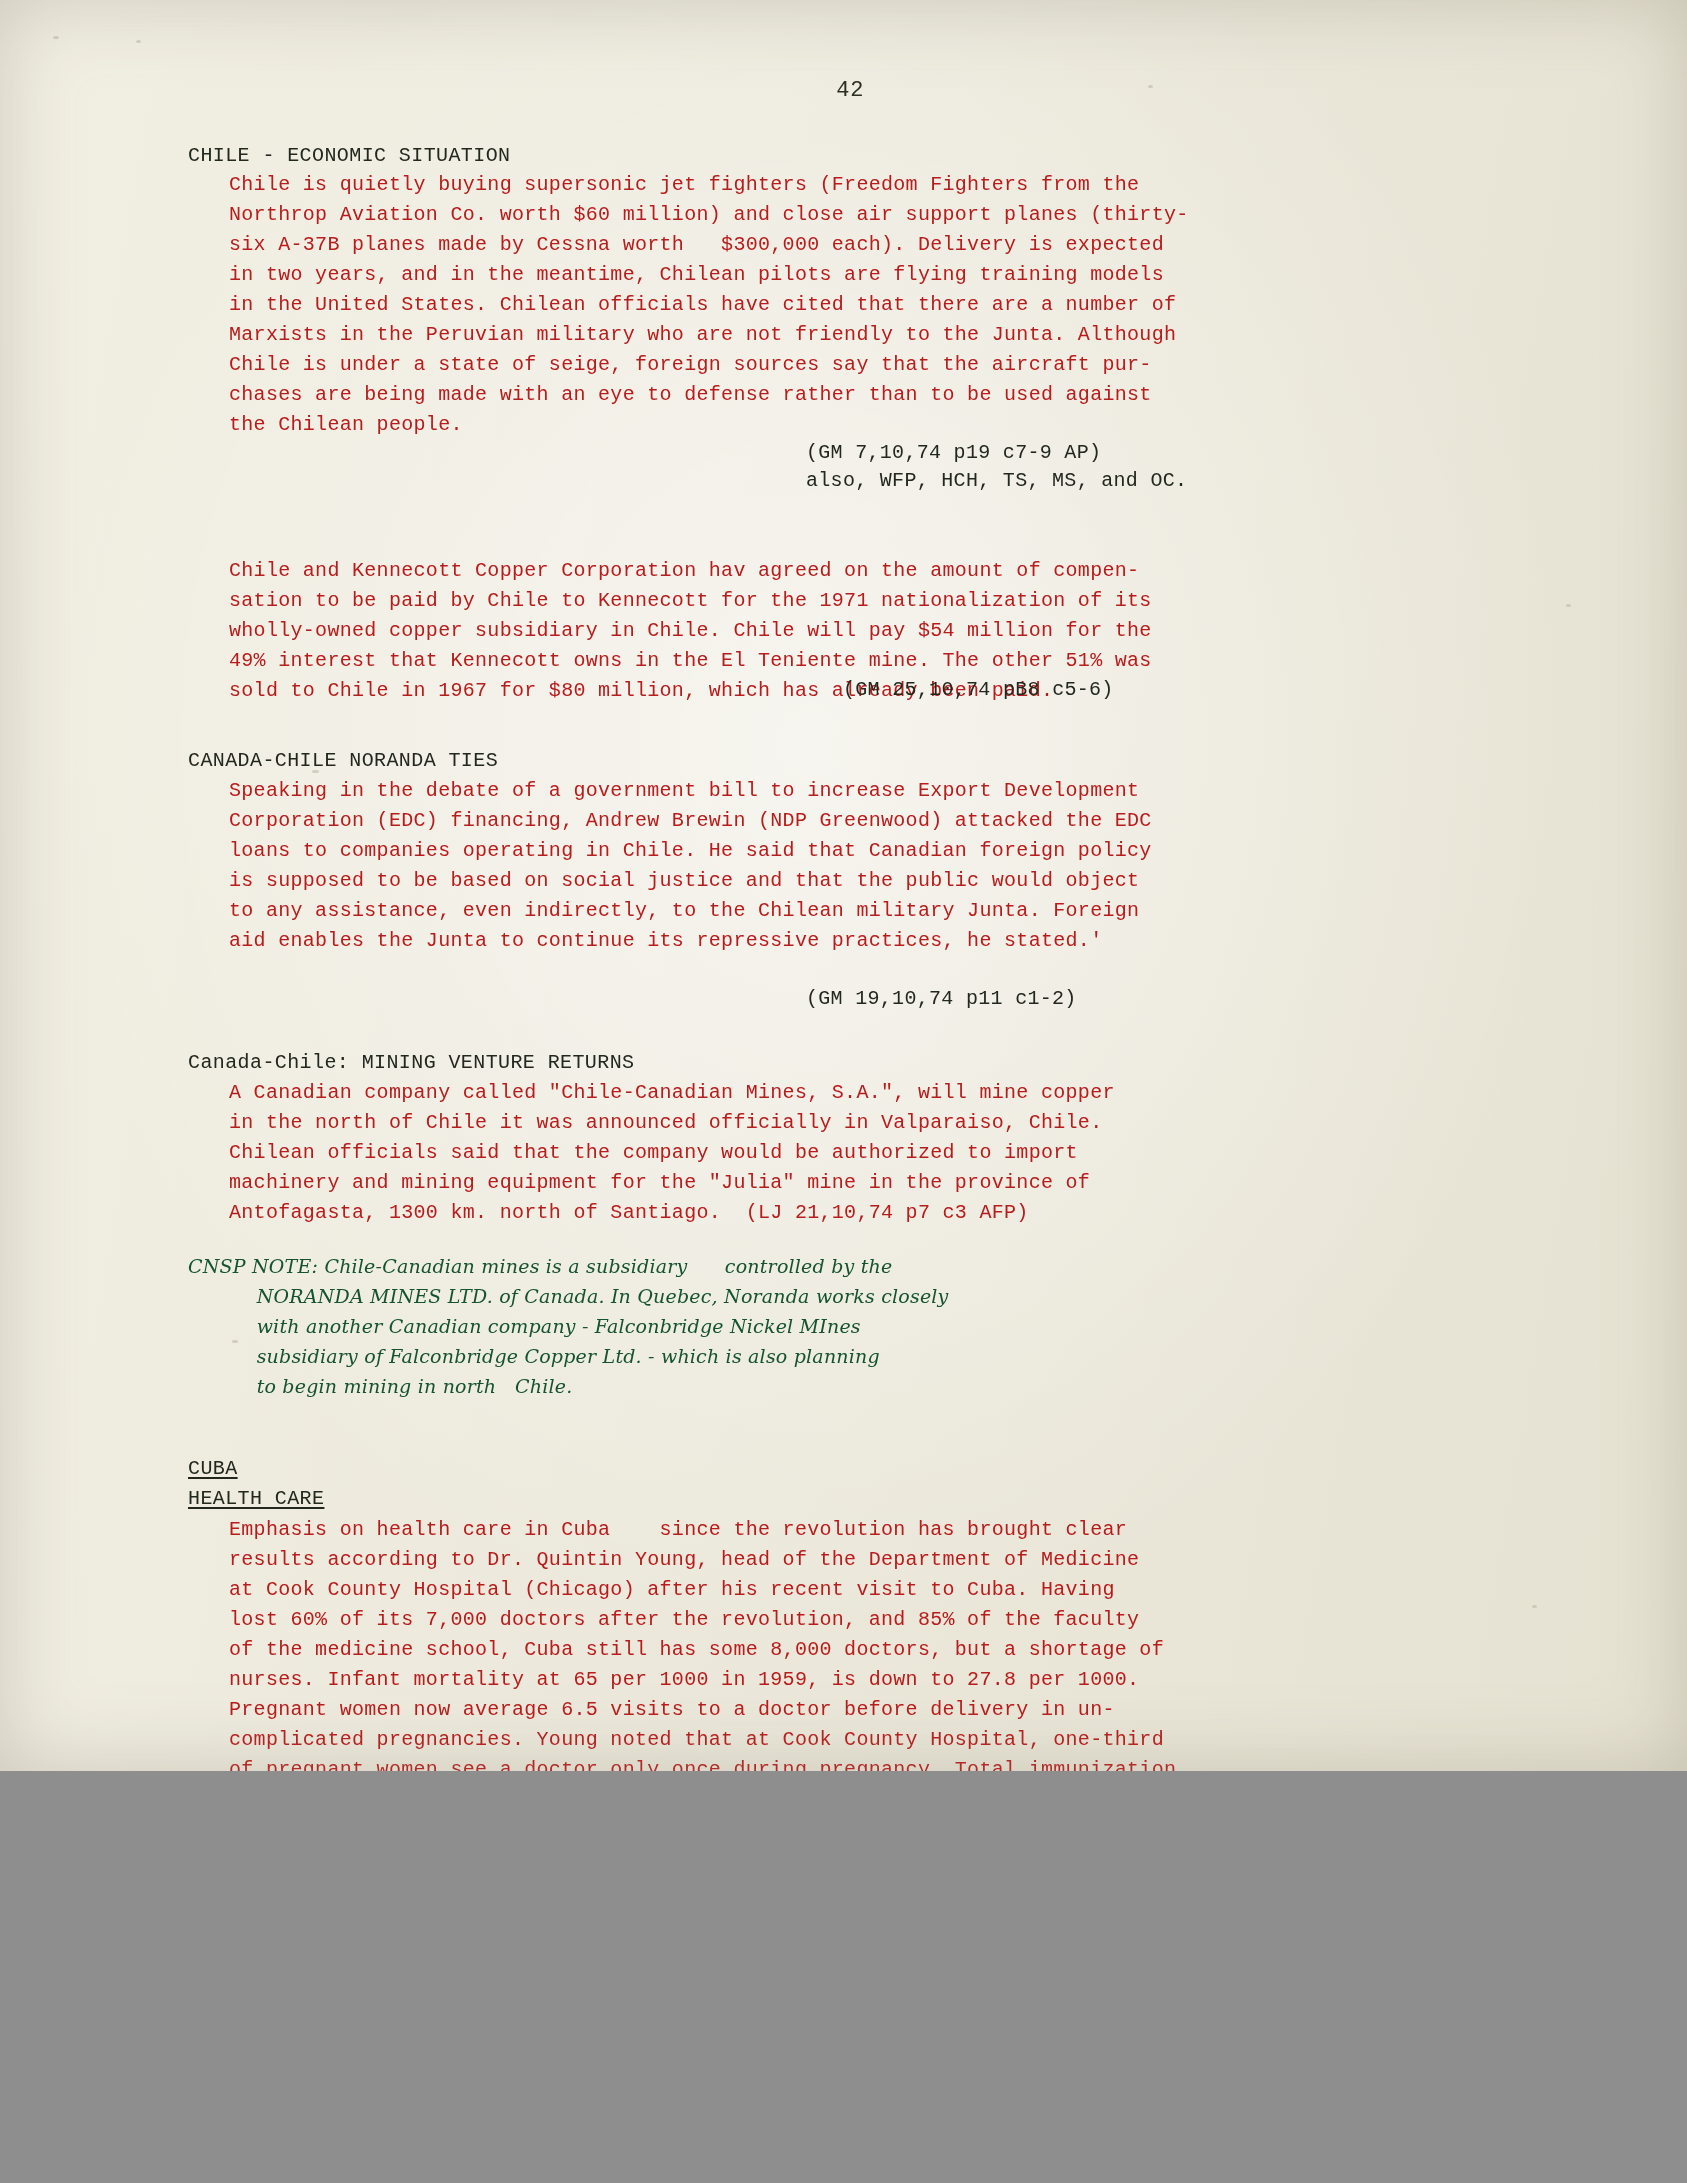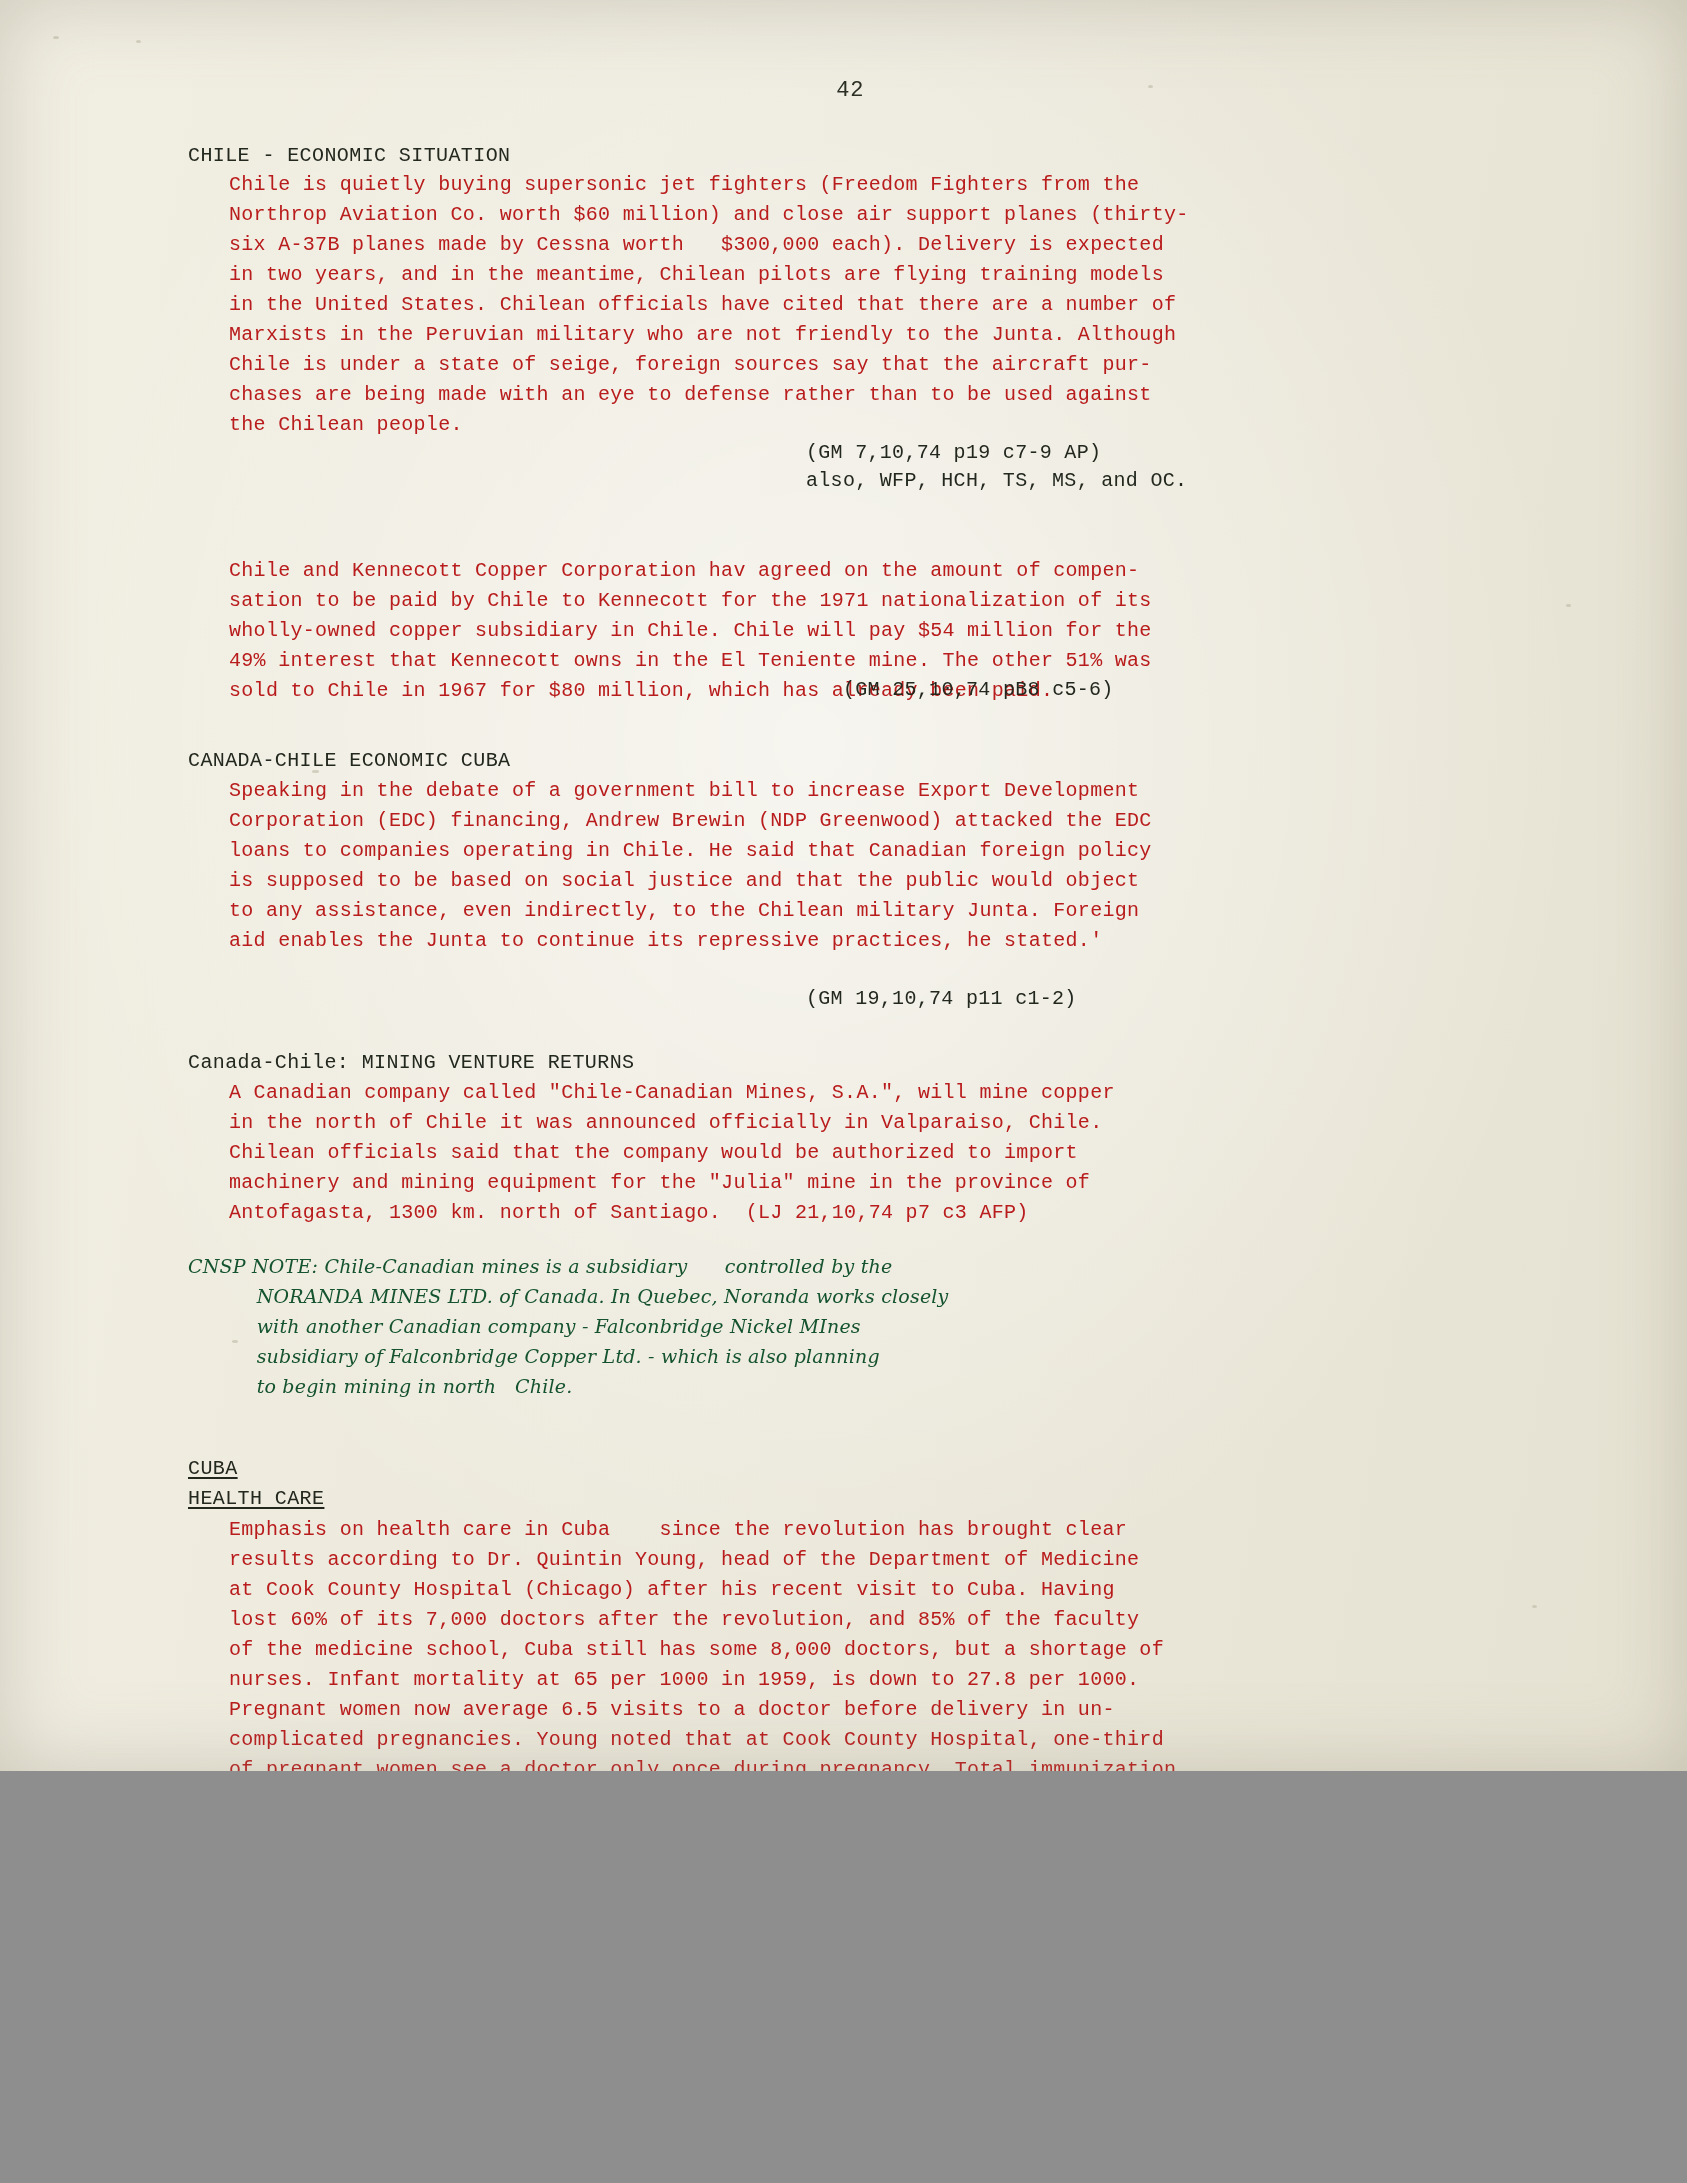--- a/index.html
+++ b/index.html
@@ -156,7 +156,7 @@
 
     <div class="cite" style="top:675px; left:806px;margin-left:37px;">(GM 25,10,74 pB8 c5-6)</div>
 
-    <div class="heading" style="top:746px;">CANADA-CHILE ECONOMIC CUBA</div>
+    <div class="heading" style="top:746px;">CANADA-CHILE NORANDA TIES</div>
 
     <div class="body-block" style="top:776px;">Speaking in the debate of a government bill to increase Export Development
 Corporation (EDC) financing, Andrew Brewin (NDP Greenwood) attacked the EDC

